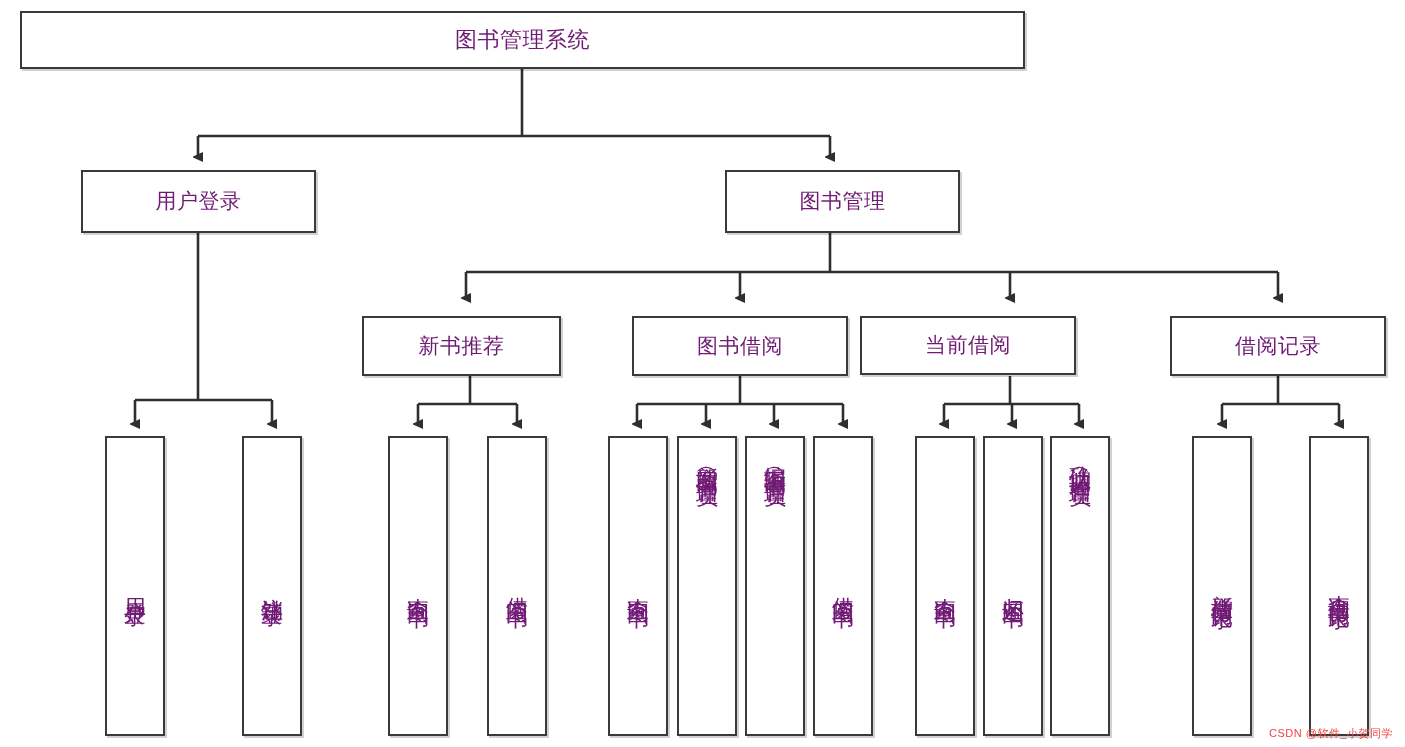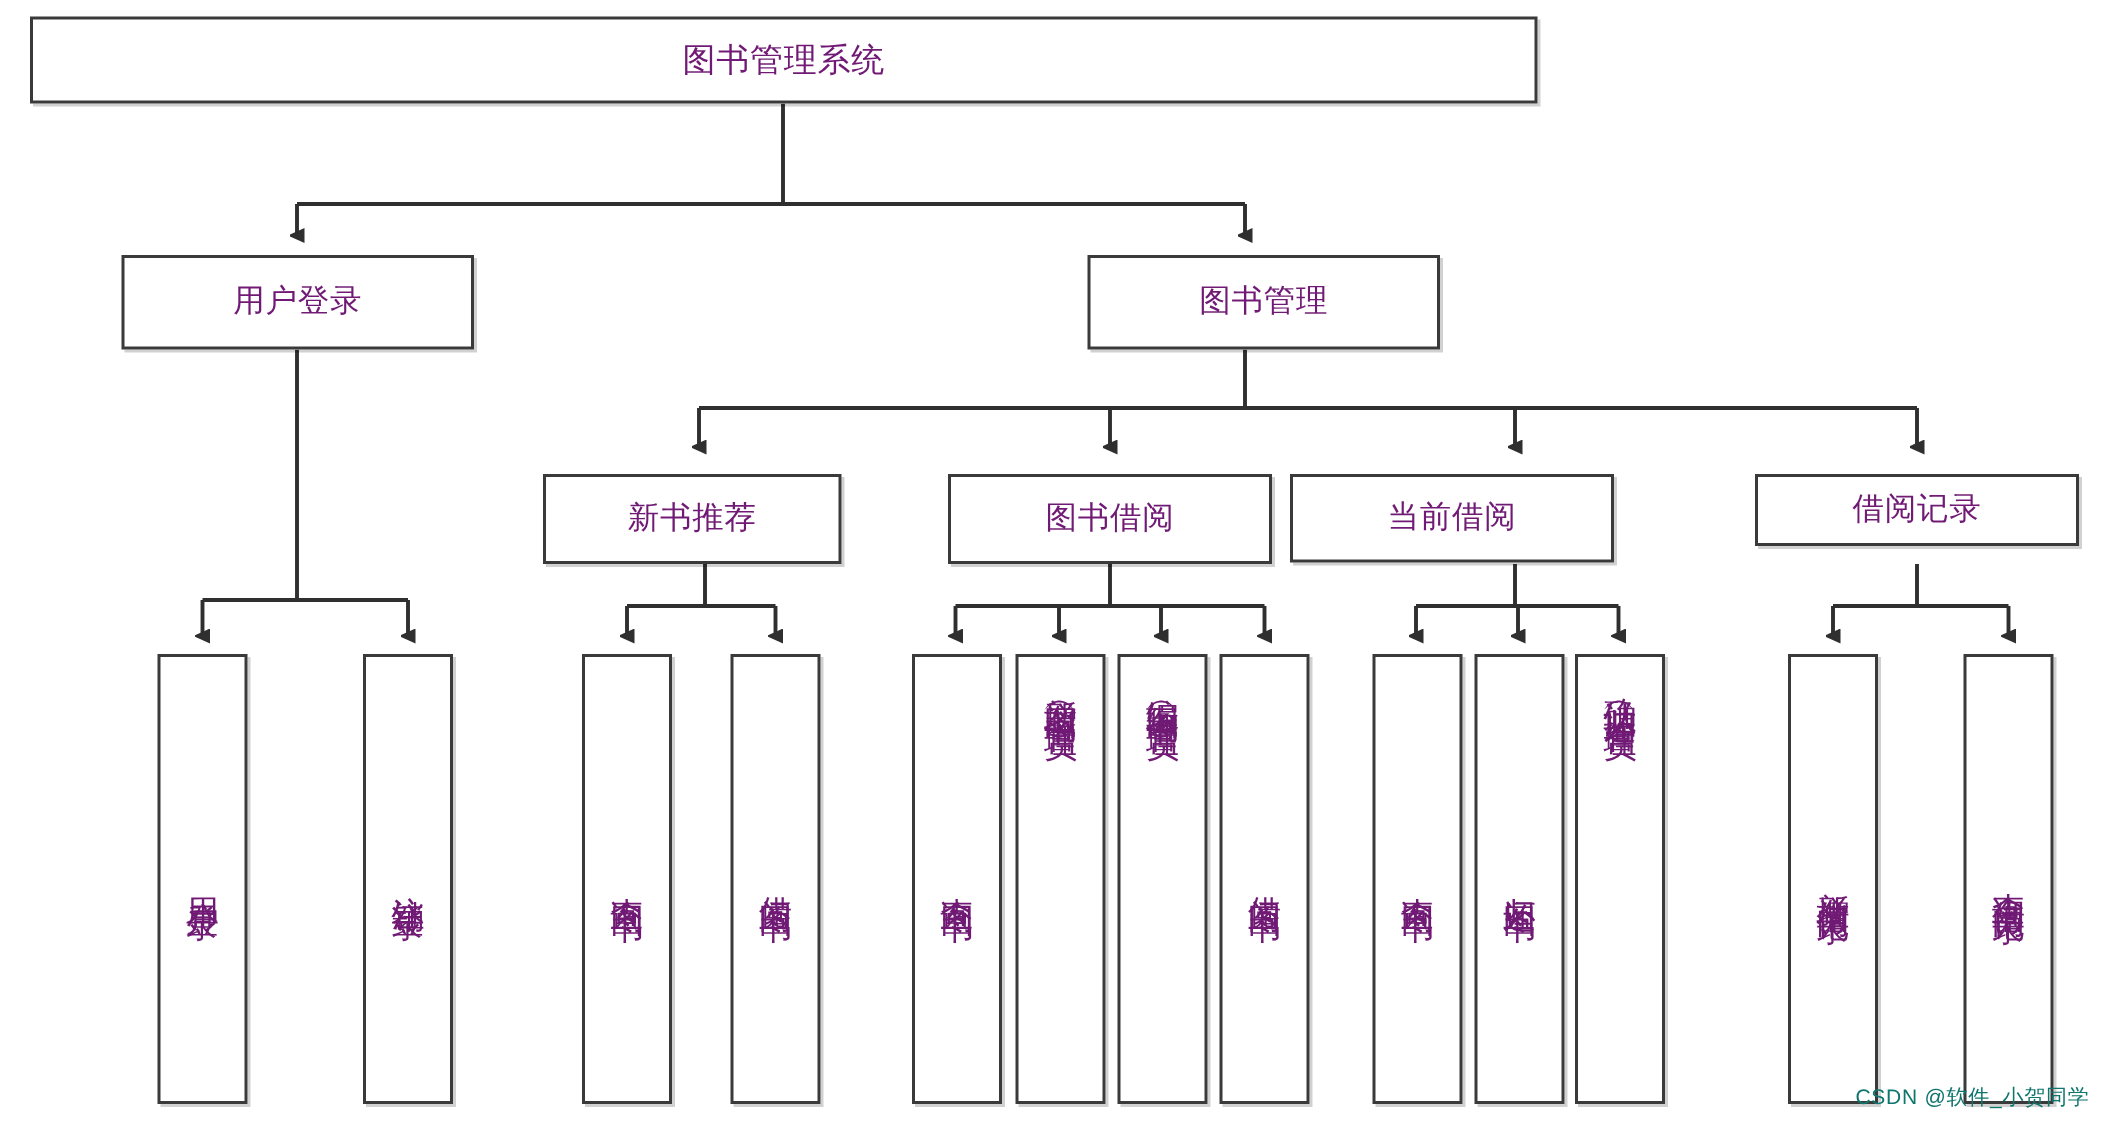--- a/index.html
+++ b/index.html
@@ -147,7 +147,7 @@
   <div class="node" style="left:860px; top:316px; width:216px; height:59px;">
     <span class="node-label">当前借阅</span>
   </div>
-  <div class="node" style="left:1170px; top:316px; width:216px; height:48px;">
+  <div class="node" style="left:1170px; top:316px; width:216px; height:60px;">
     <span class="node-label">借阅记录</span>
   </div>
 

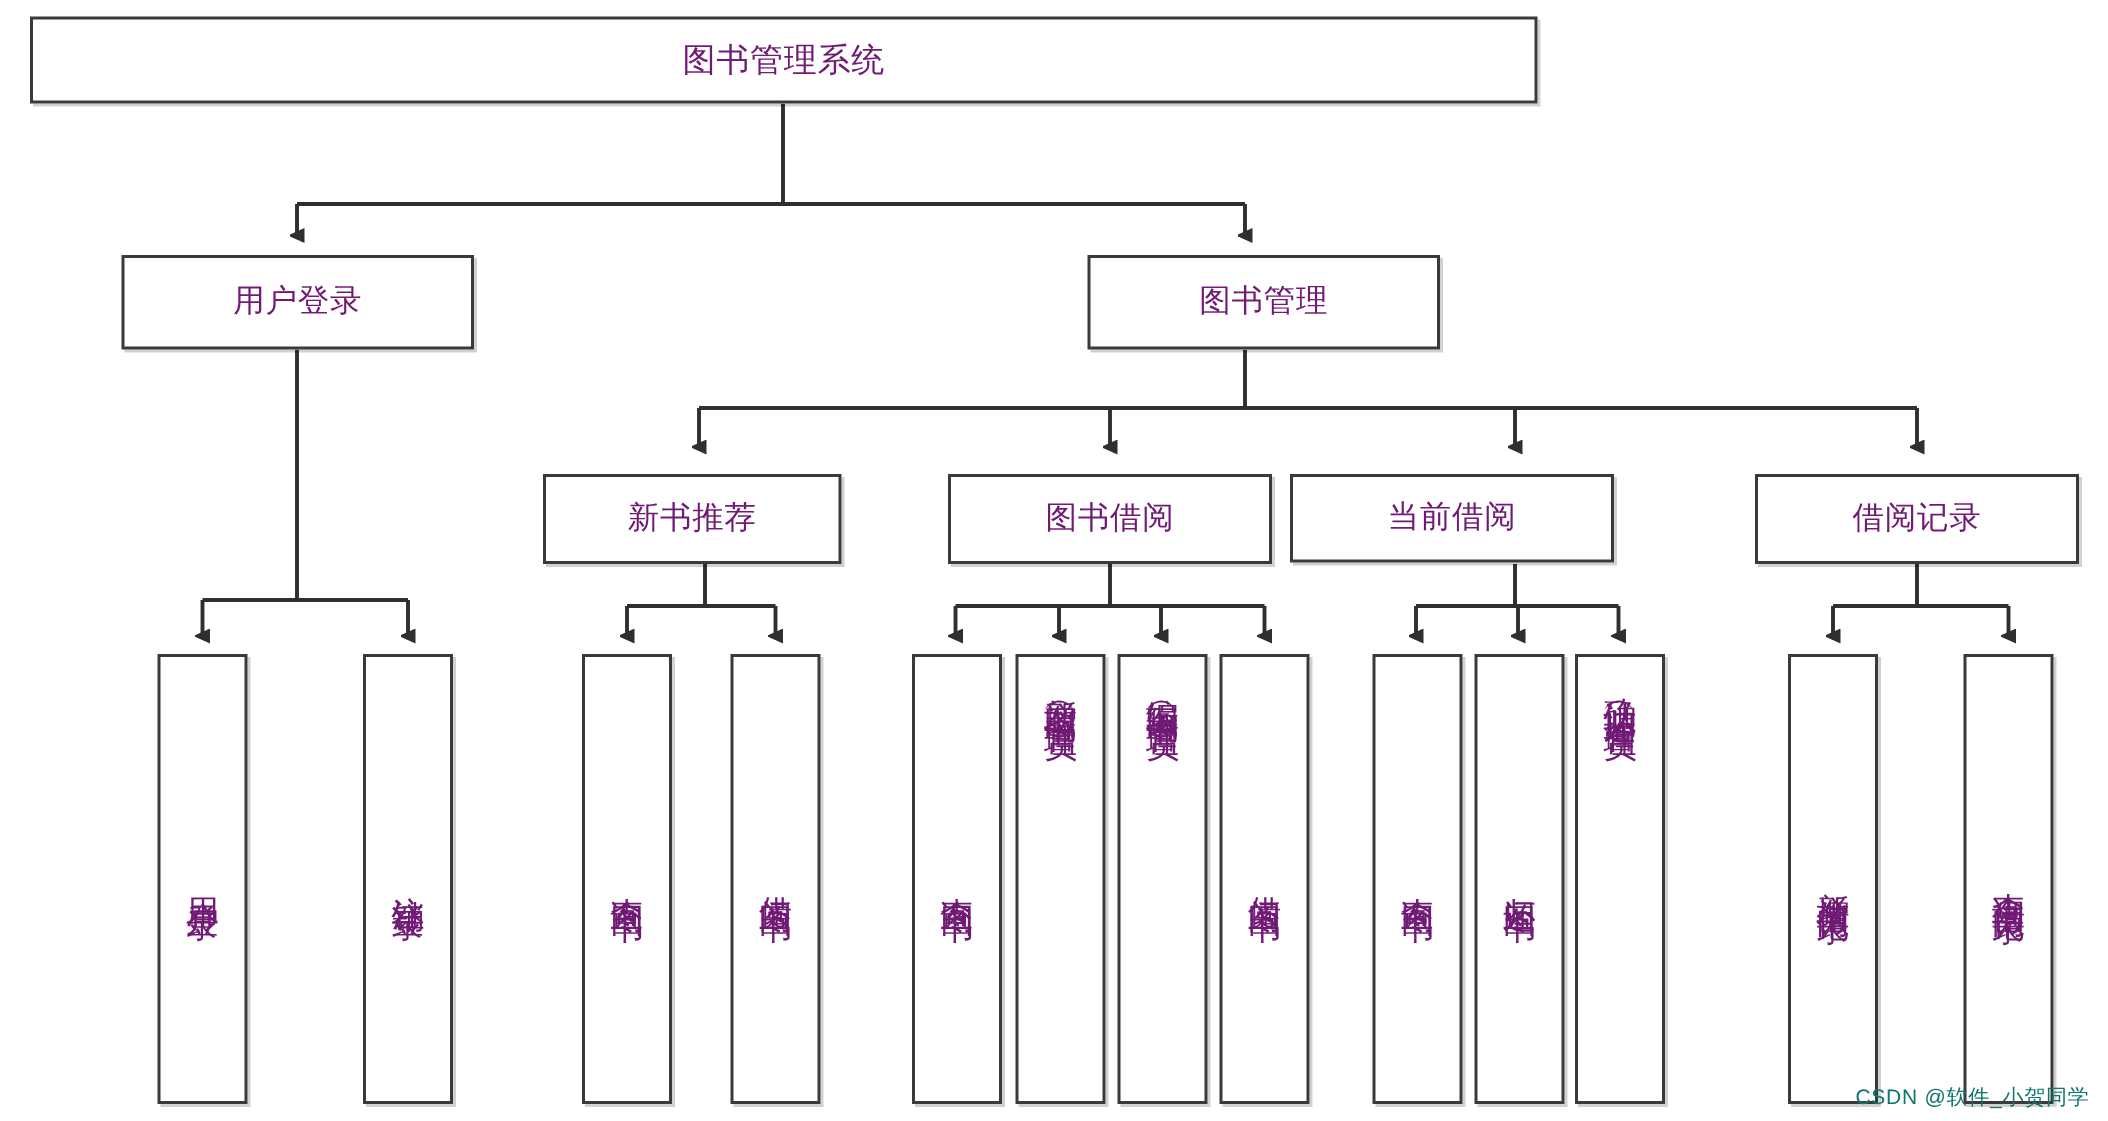--- a/index.html
+++ b/index.html
@@ -65,8 +65,8 @@
     position: absolute;
     right: 12px;
     bottom: 6px;
-    color: #0f766e;
-    font-size: 14px;
+    color: #ef4444;
+    font-size: 11px;
     letter-spacing: 0.5px;
     white-space: nowrap;
     user-select: none;

